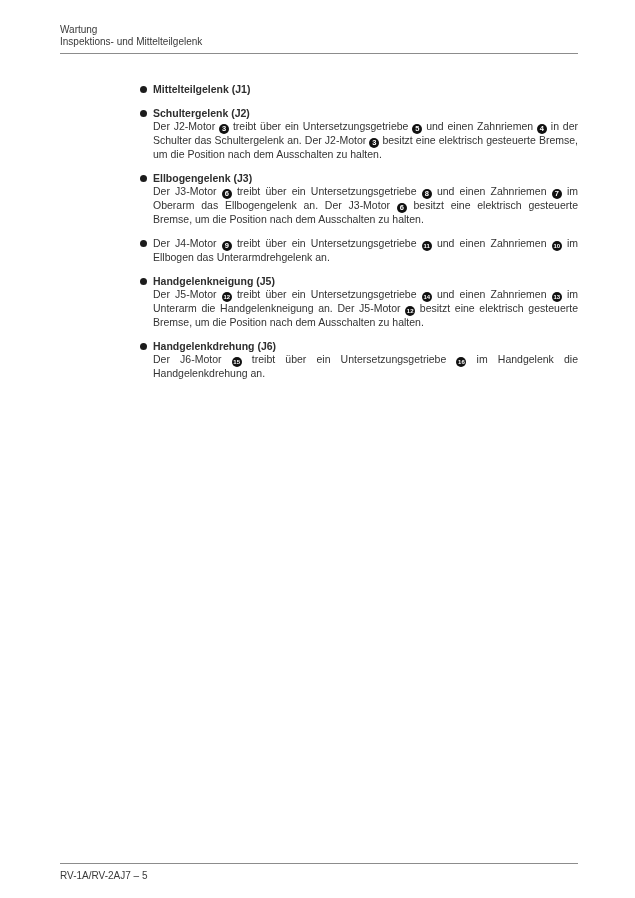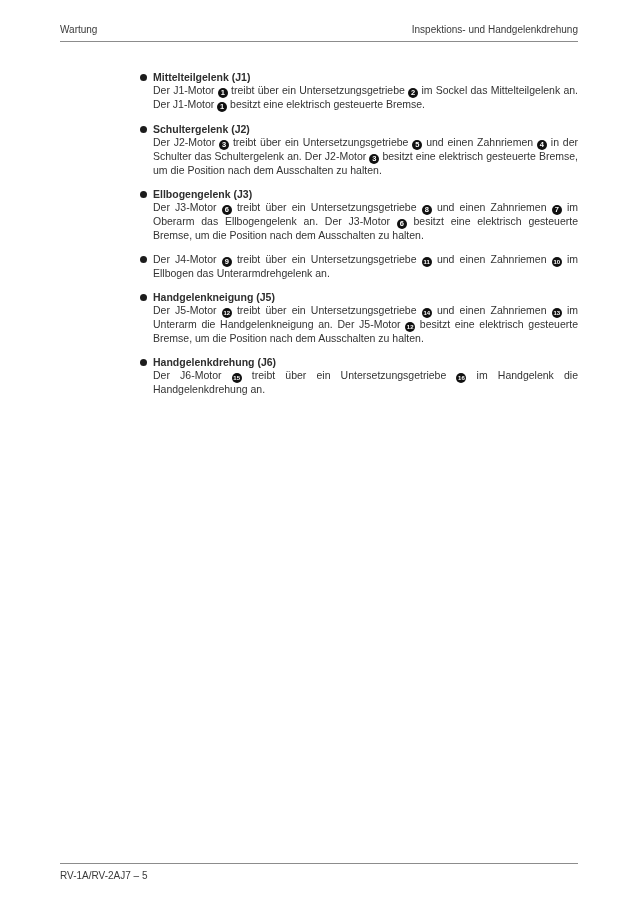--- a/index.html
+++ b/index.html
@@ -23,6 +23,7 @@
     font-size: 10px;
     line-height: 12px;
     color: #3a3a3a;
+    flex-direction: column;
   }
   .header-rule, .footer-rule {
     height: 1px;

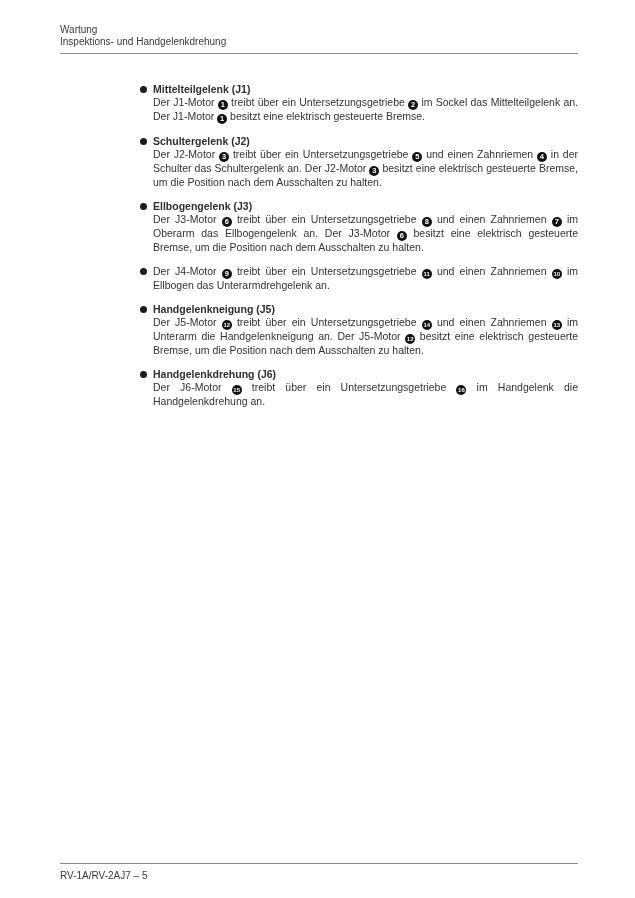--- a/index.html
+++ b/index.html
@@ -95,7 +95,7 @@
 
   <div class="header">
     <span>Wartung</span>
-    <span>Inspektions- und Handgelenkdrehung</span>
+    <span>Inspektions- und Mittelteilgelenk</span>
   </div>
   <div class="header-rule"></div>
 

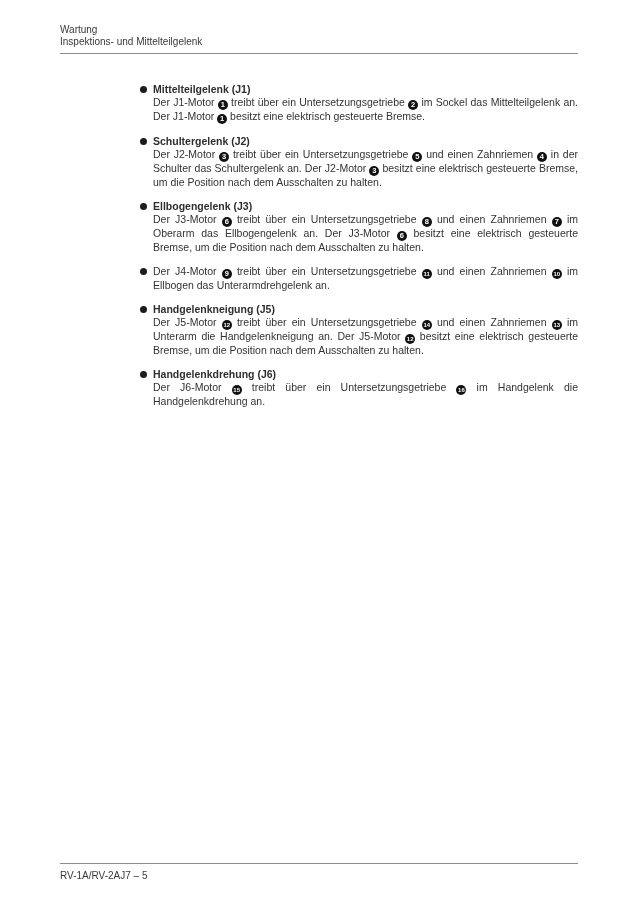--- a/index.html
+++ b/index.html
@@ -104,7 +104,6 @@
         <span class="bullet"></span>
         <div class="section-content">
           <div class="section-title"><span>Mittelteilgelenk (J1)</span></div>
-          <p class="section-text">Der J1-Motor <span class="cnum">1</span> treibt über ein Untersetzungsgetriebe <span class="cnum">2</span> im Sockel das Mittelteilgelenk an. Der J1-Motor <span class="cnum">1</span> besitzt eine elektrisch gesteuerte Bremse.</p>
         </div>
       </div>
       <div class="section">

